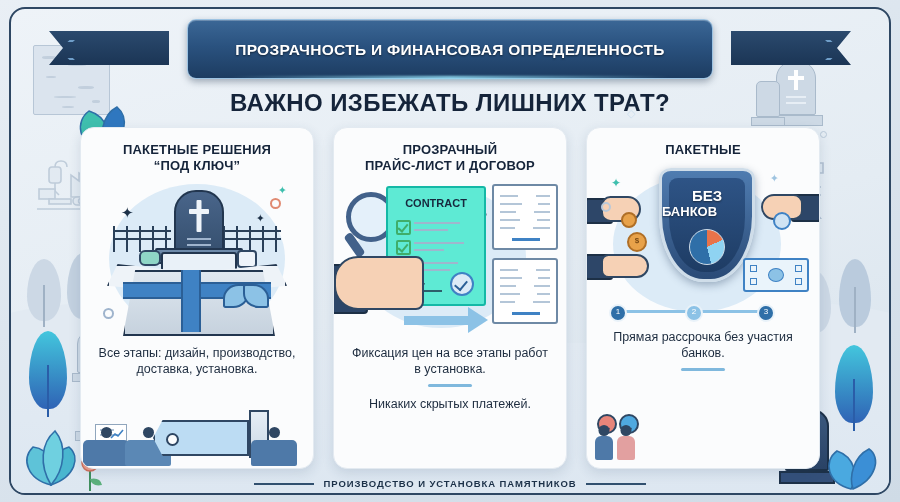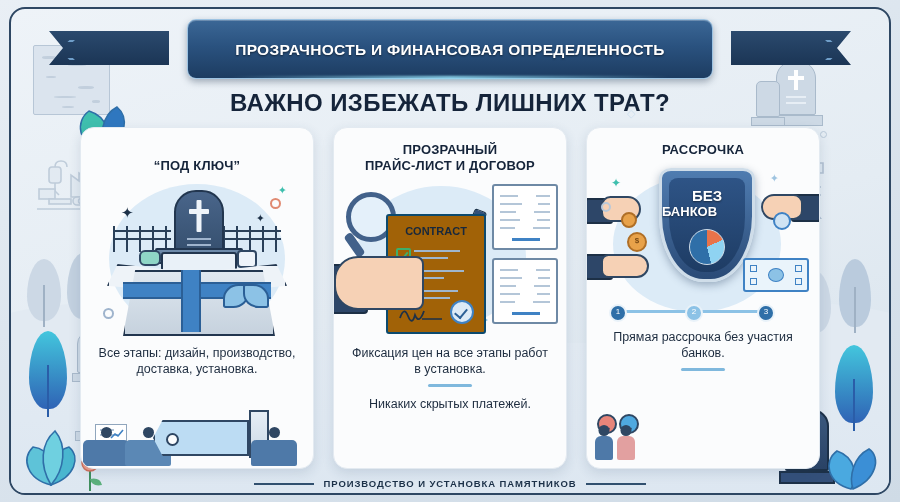--- a/index.html
+++ b/index.html
@@ -382,7 +382,7 @@
 
       <div class="card">
         <h3>
-          <br>
+          <span>ПАКЕТНЫЕ РЕШЕНИЯ</span><br>
           <span>“ПОД КЛЮЧ”</span>
         </h3>
 

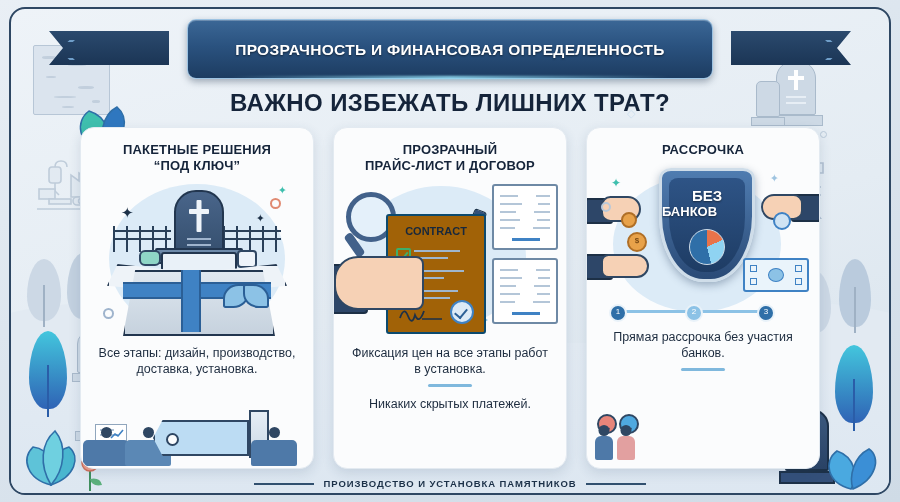--- a/index.html
+++ b/index.html
@@ -540,7 +540,7 @@
 
       <div class="card">
         <h3>
-          <span>РАССРОЧКА</span><br>
+          <span>ПАКЕТНЫЕ</span><br>
         </h3>
 
         <div class="art">

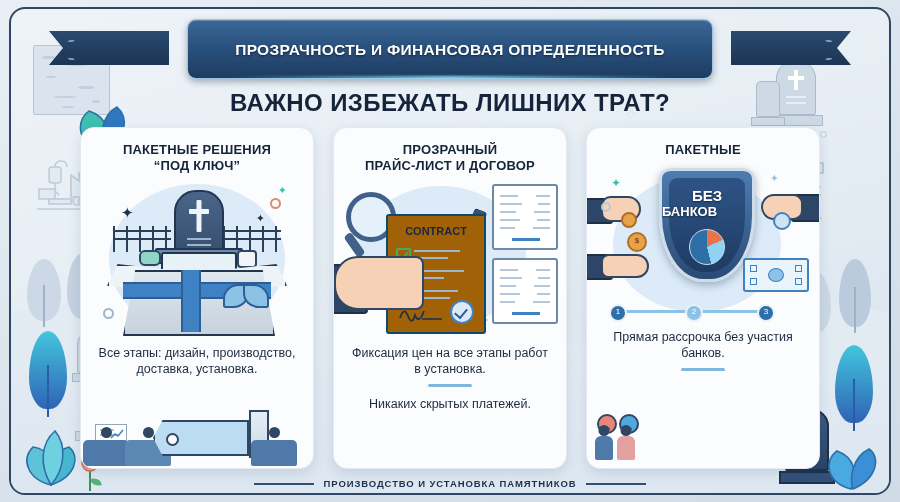--- a/index.html
+++ b/index.html
@@ -120,8 +120,8 @@
     border:5px solid #42618a;background:#e4f0fa;}
   .maghandle{position:absolute;left:16px;top:54px;width:9px;height:26px;background:#42618a;
     border-radius:4px;transform:rotate(-35deg);}
-  .doc{position:absolute;left:52px;top:8px;width:96px;height:116px;background:#a16207;
-    border:2px solid #0c4a6e;border-radius:3px;margin-top:28px;}
+  .doc{position:absolute;left:52px;top:8px;width:96px;height:116px;background:#5eead4;
+    border:2px solid #14b8a6;border-radius:3px;}
   .doc .ttl{margin:9px 0 0;text-align:center;font-size:11px;font-weight:bold;color:#17283d;}
   .chk{position:absolute;left:8px;width:11px;height:11px;border:2px solid #3fae6a;border-radius:2px;}
   .chk::after{content:"";position:absolute;left:2px;top:0px;width:4px;height:8px;

